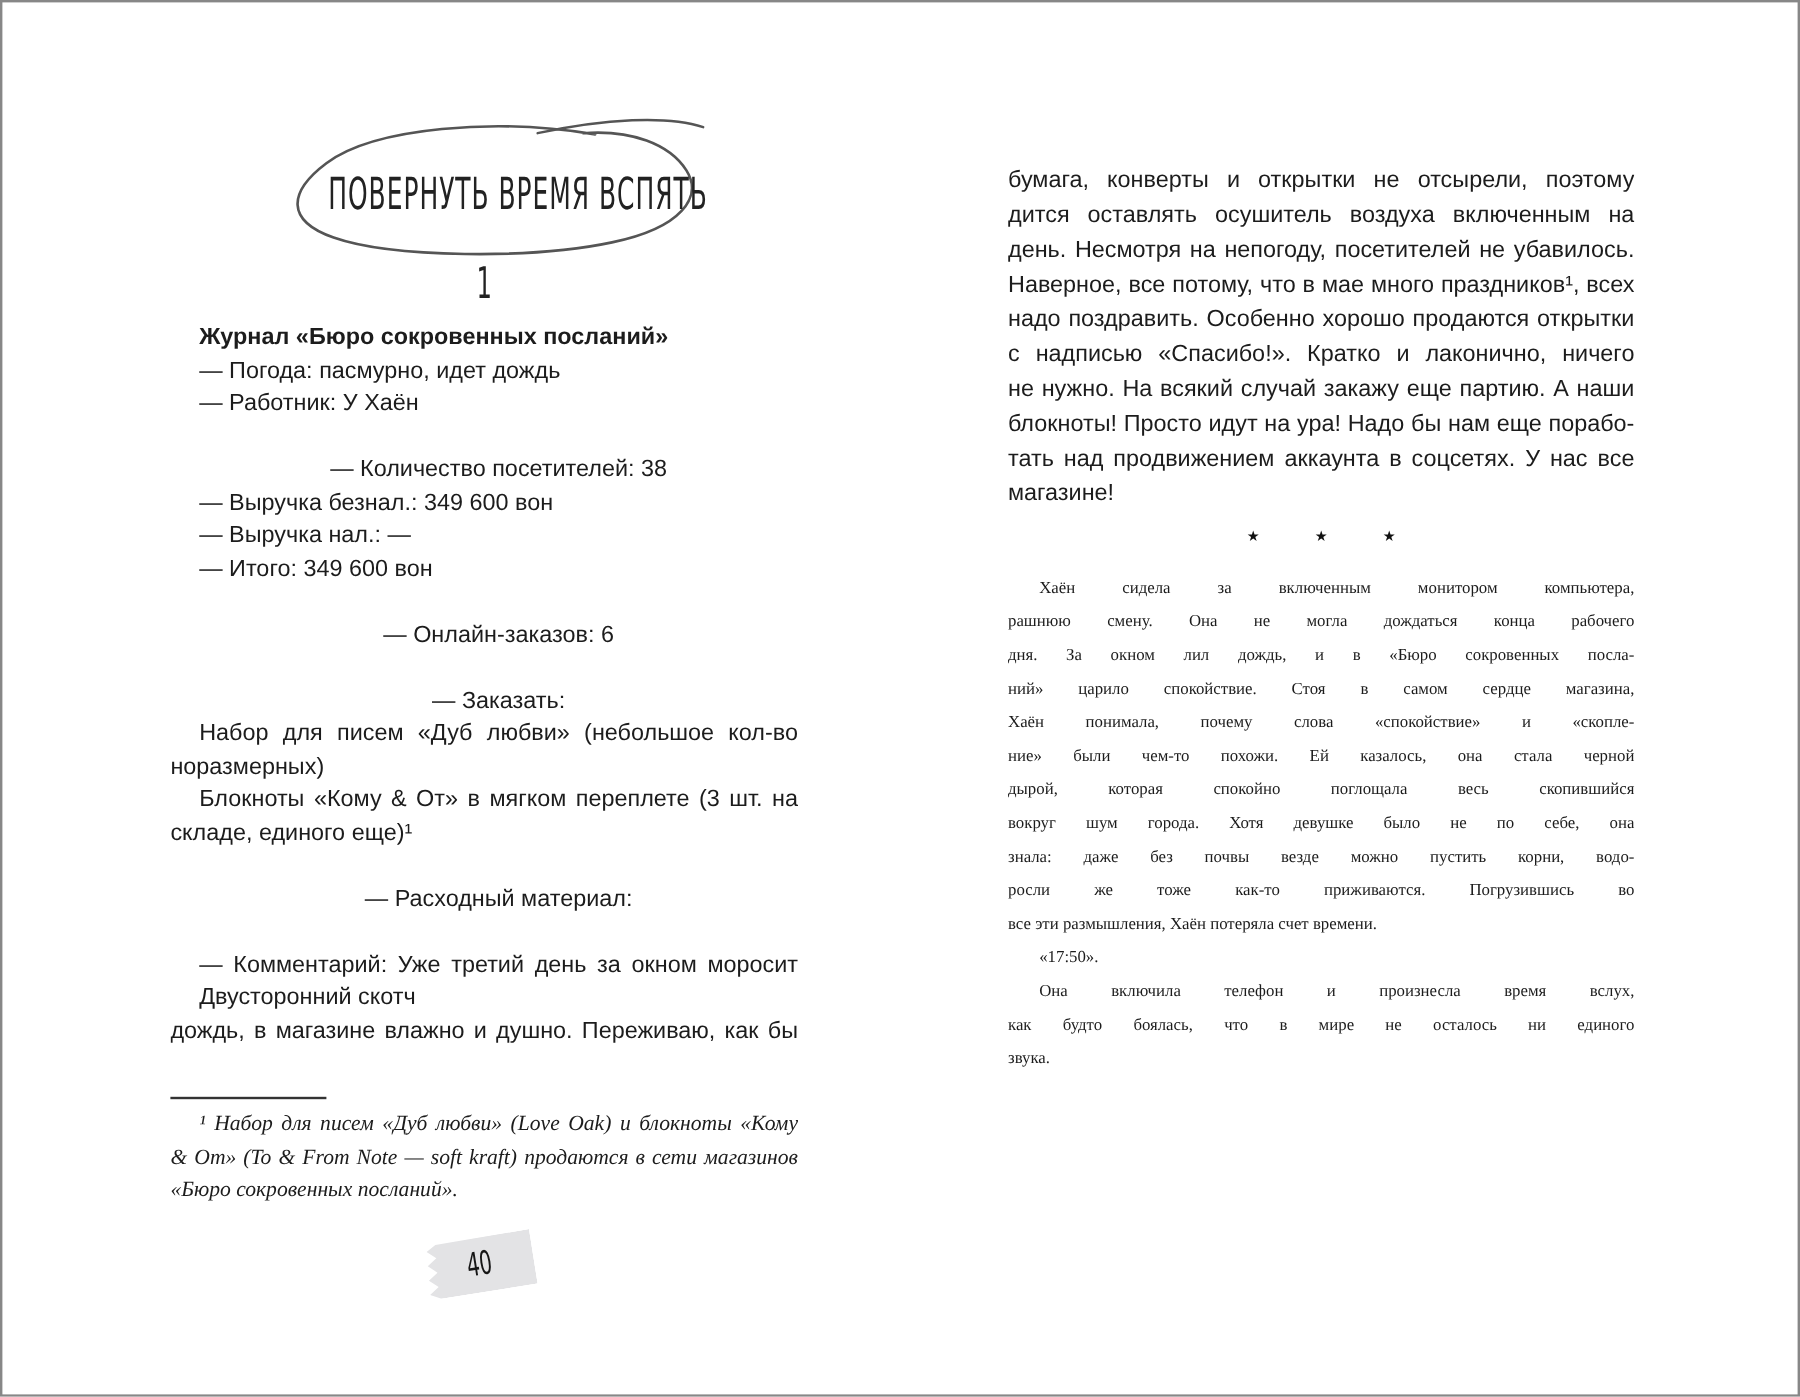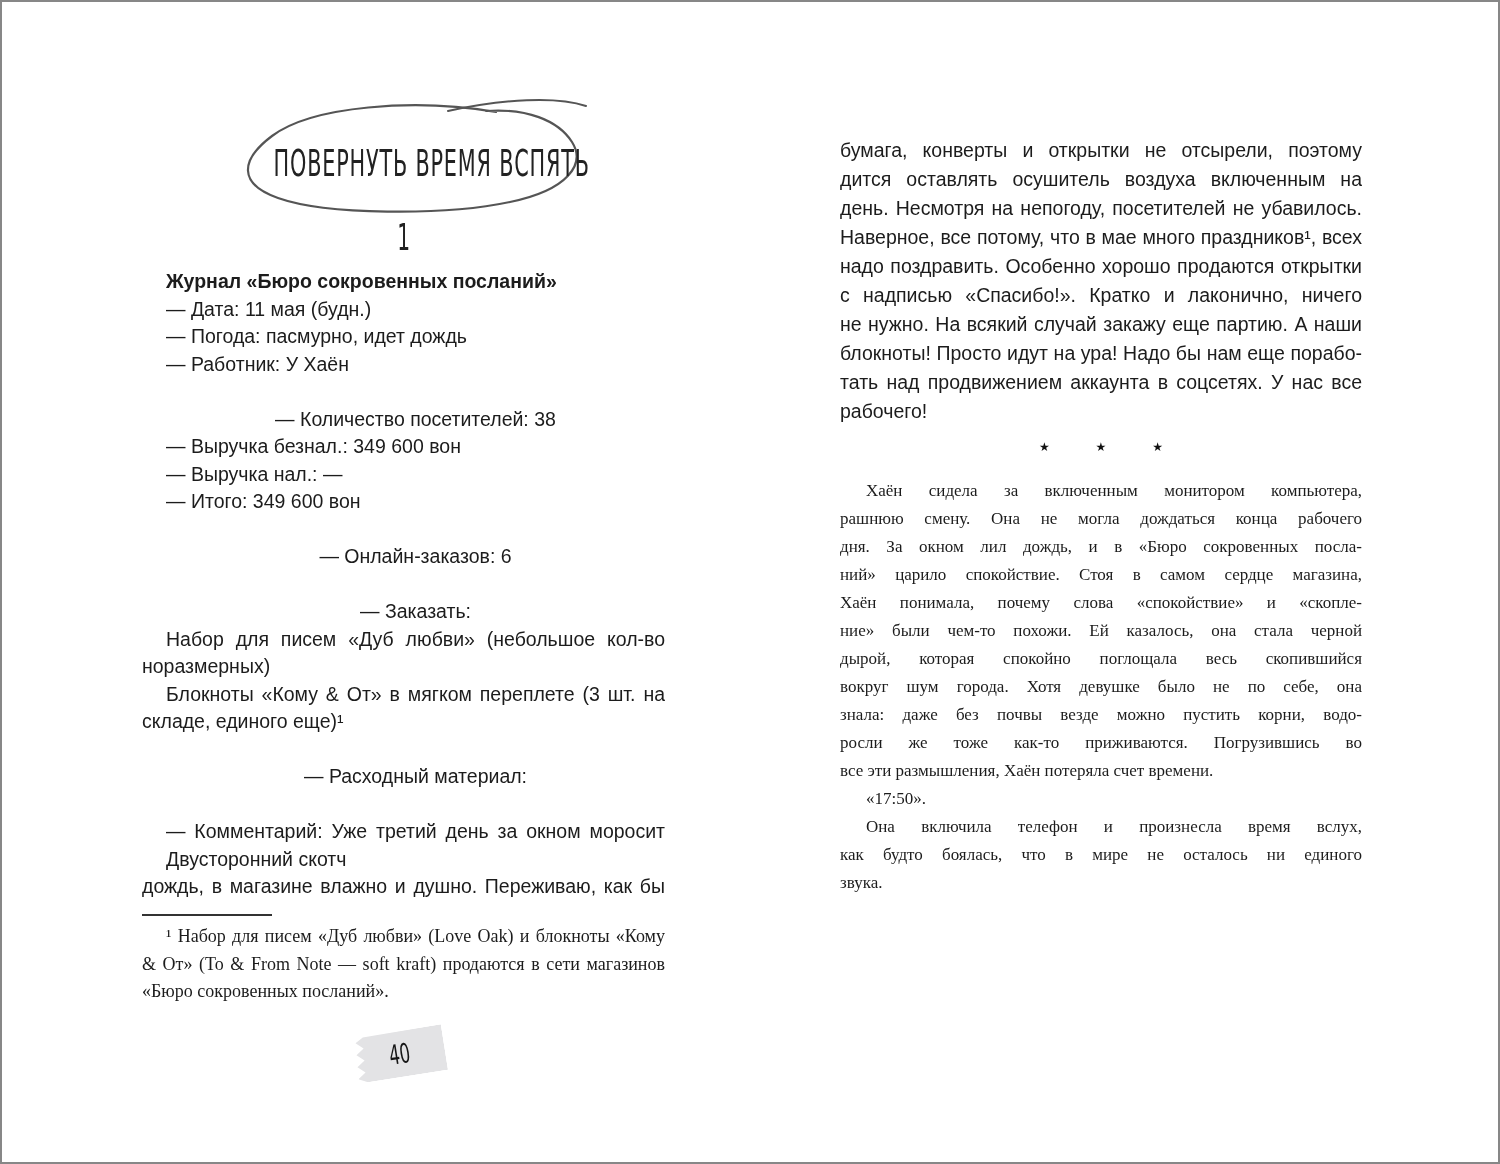--- a/index.html
+++ b/index.html
@@ -112,7 +112,6 @@
 
     <div class="journal">
       <div class="ln ind bold">Журнал «Бюро сокровенных посланий»</div>
-      <div class="ln ind">— Дата: 11 мая (будн.)</div>
       <div class="ln ind">— Погода: пасмурно, идет дождь</div>
       <div class="ln ind">— Работник: У Хаён</div>
       <div class="ln ind gap">— Количество посетителей: 38</div>

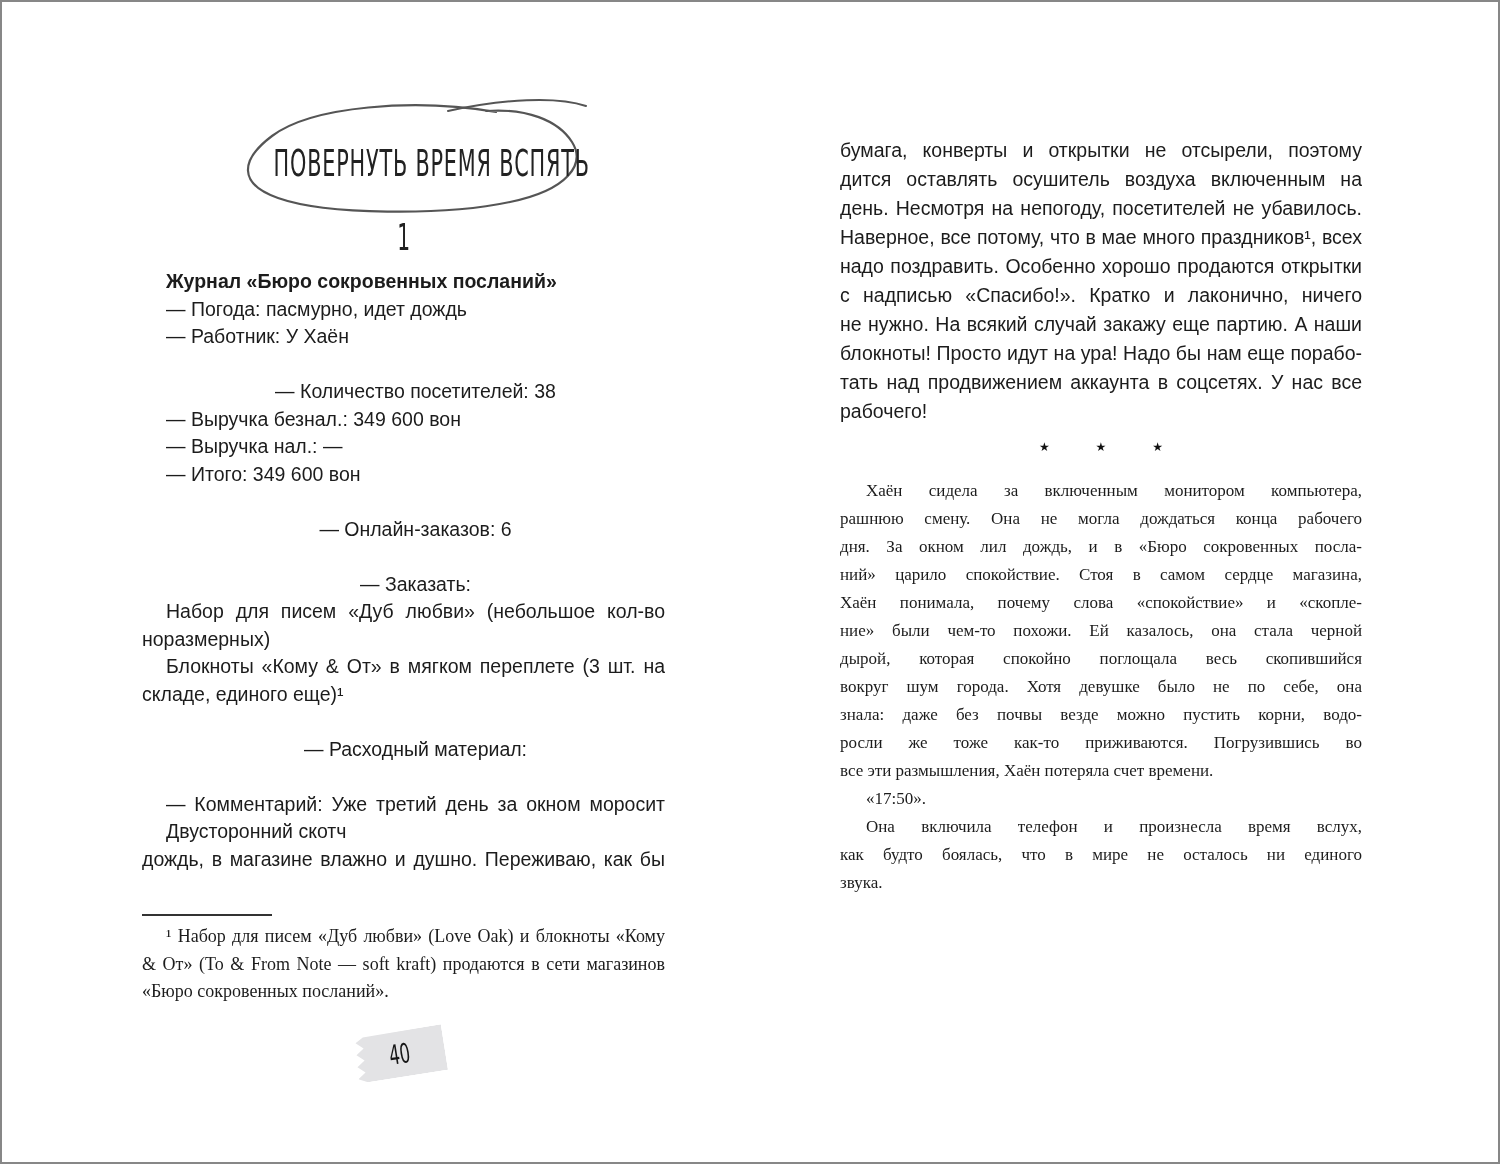--- a/index.html
+++ b/index.html
@@ -156,7 +156,7 @@
         <div class="ln just">не нужно. На всякий случай закажу еще партию. А наши</div>
         <div class="ln just">блокноты! Просто идут на ура! Надо бы нам еще порабо-</div>
         <div class="ln just">тать над продвижением аккаунта в соцсетях. У нас все по-</div>
-        <div class="ln">рабочего!</div>
+        <div class="ln">магазине!</div>
       </div>
 
       <div class="stars">★ ★ ★</div>

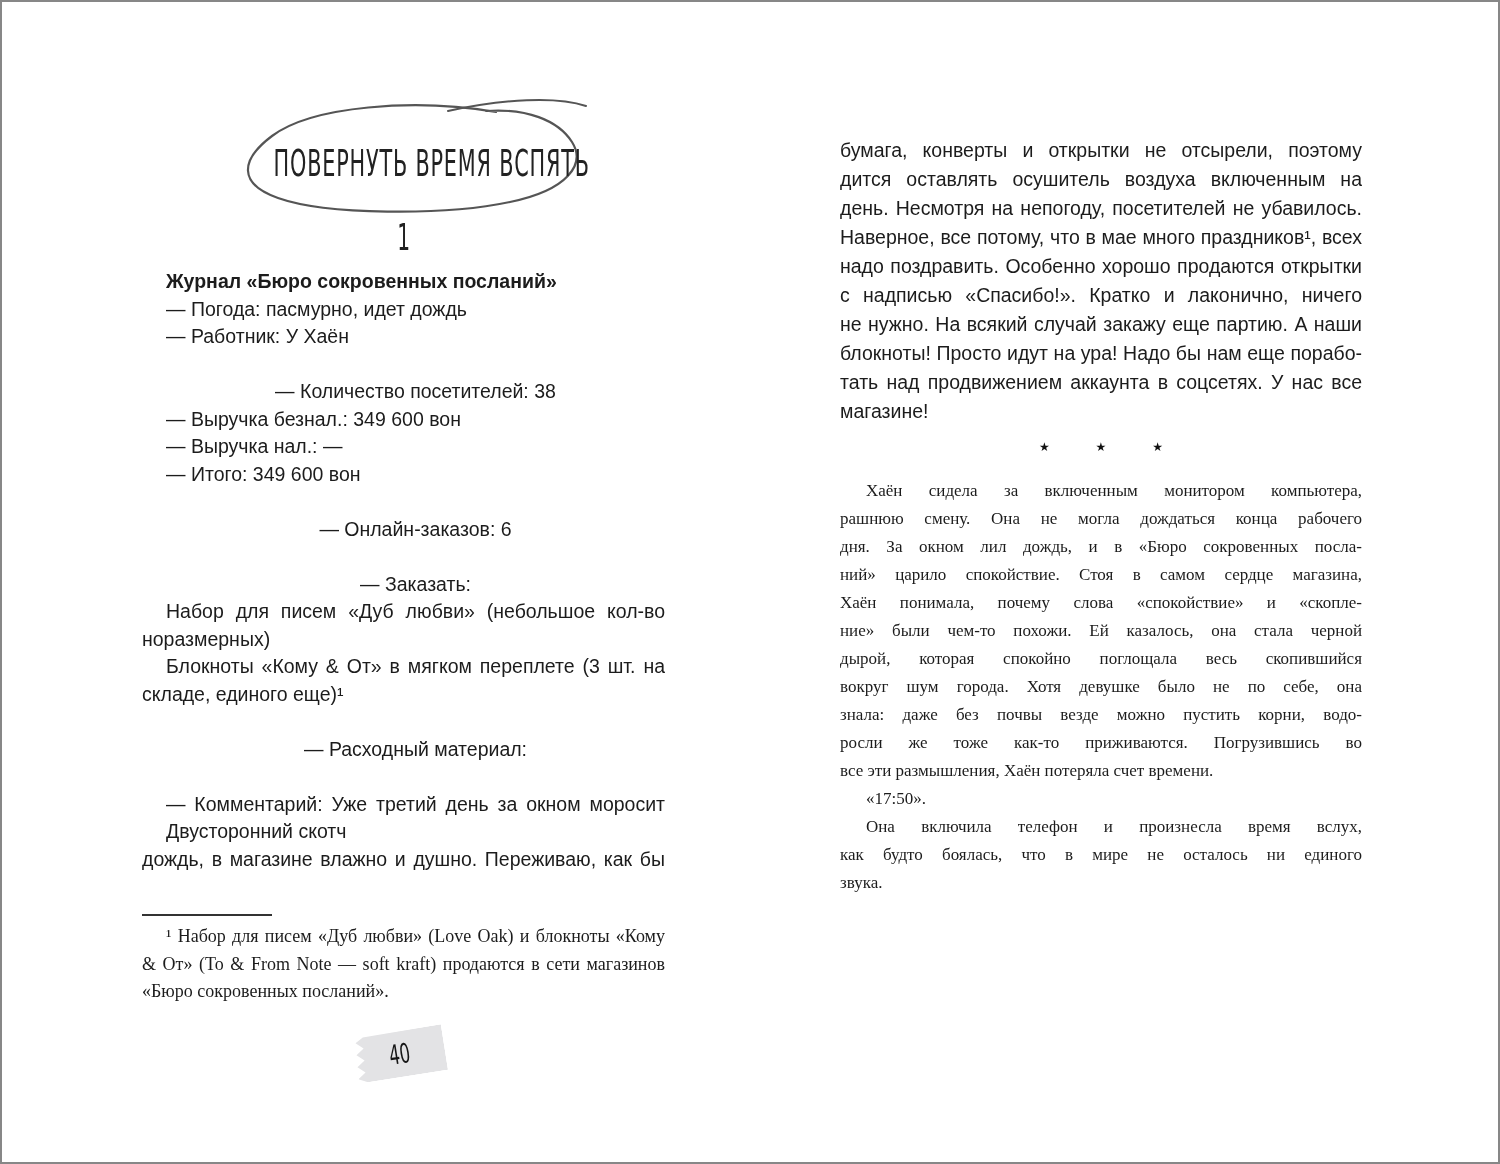--- a/index.html
+++ b/index.html
@@ -59,7 +59,7 @@
     font-size:12px;letter-spacing:21px;text-indent:21px;color:#111;
   }
   .serif-block{font-family:"Liberation Serif","DejaVu Serif",serif;
-    font-size:17px;line-height:28px;}
+    font-size:14px;line-height:28px;}
   .serif-block .ln{height:28px;}
   .serif-block .ind{text-indent:26px;}
 

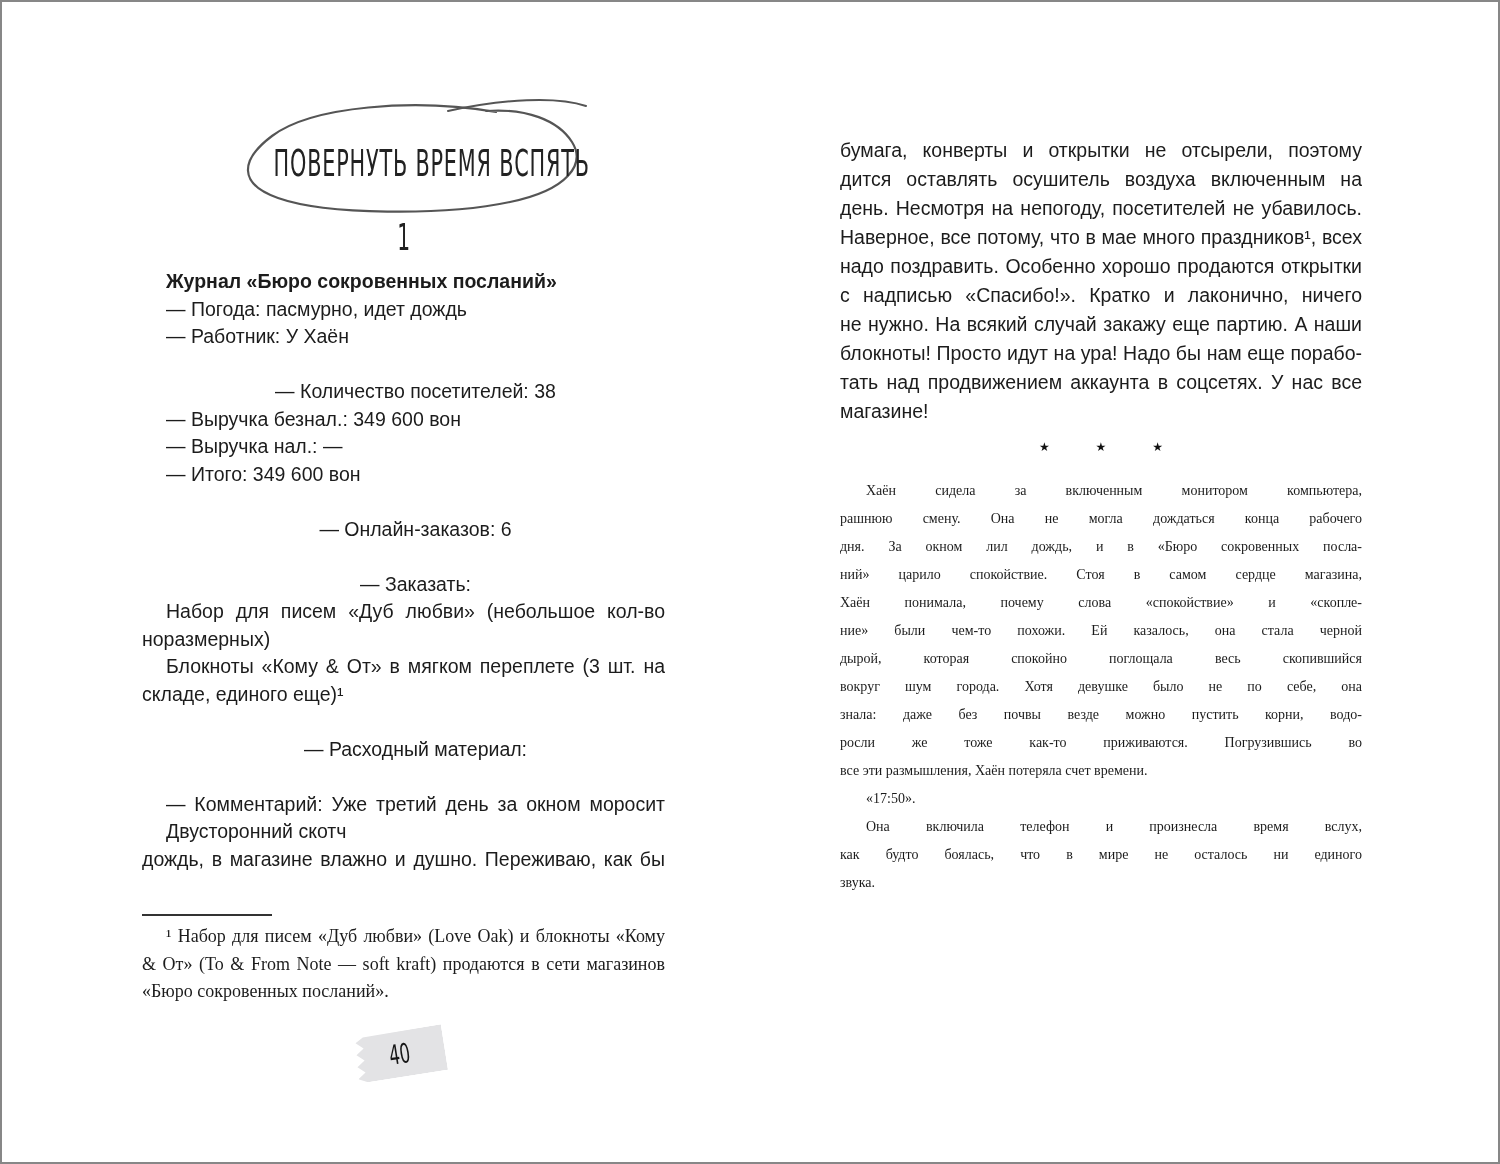--- a/index.html
+++ b/index.html
@@ -66,7 +66,7 @@
   
   .footnote{position:absolute;width:523px;
     font-family:"Liberation Serif","DejaVu Serif",serif;
-    font-size:18px;line-height:27.5px;}
+    font-size:18px;line-height:27.5px;font-style:italic;}
   .footnote .fln{height:27.5px;overflow:hidden;}
   .footnote-left{left:140px;top:912px;}
   .fn-rule{border:0;border-top:2px solid #333;margin:0 0 7px 0;}

